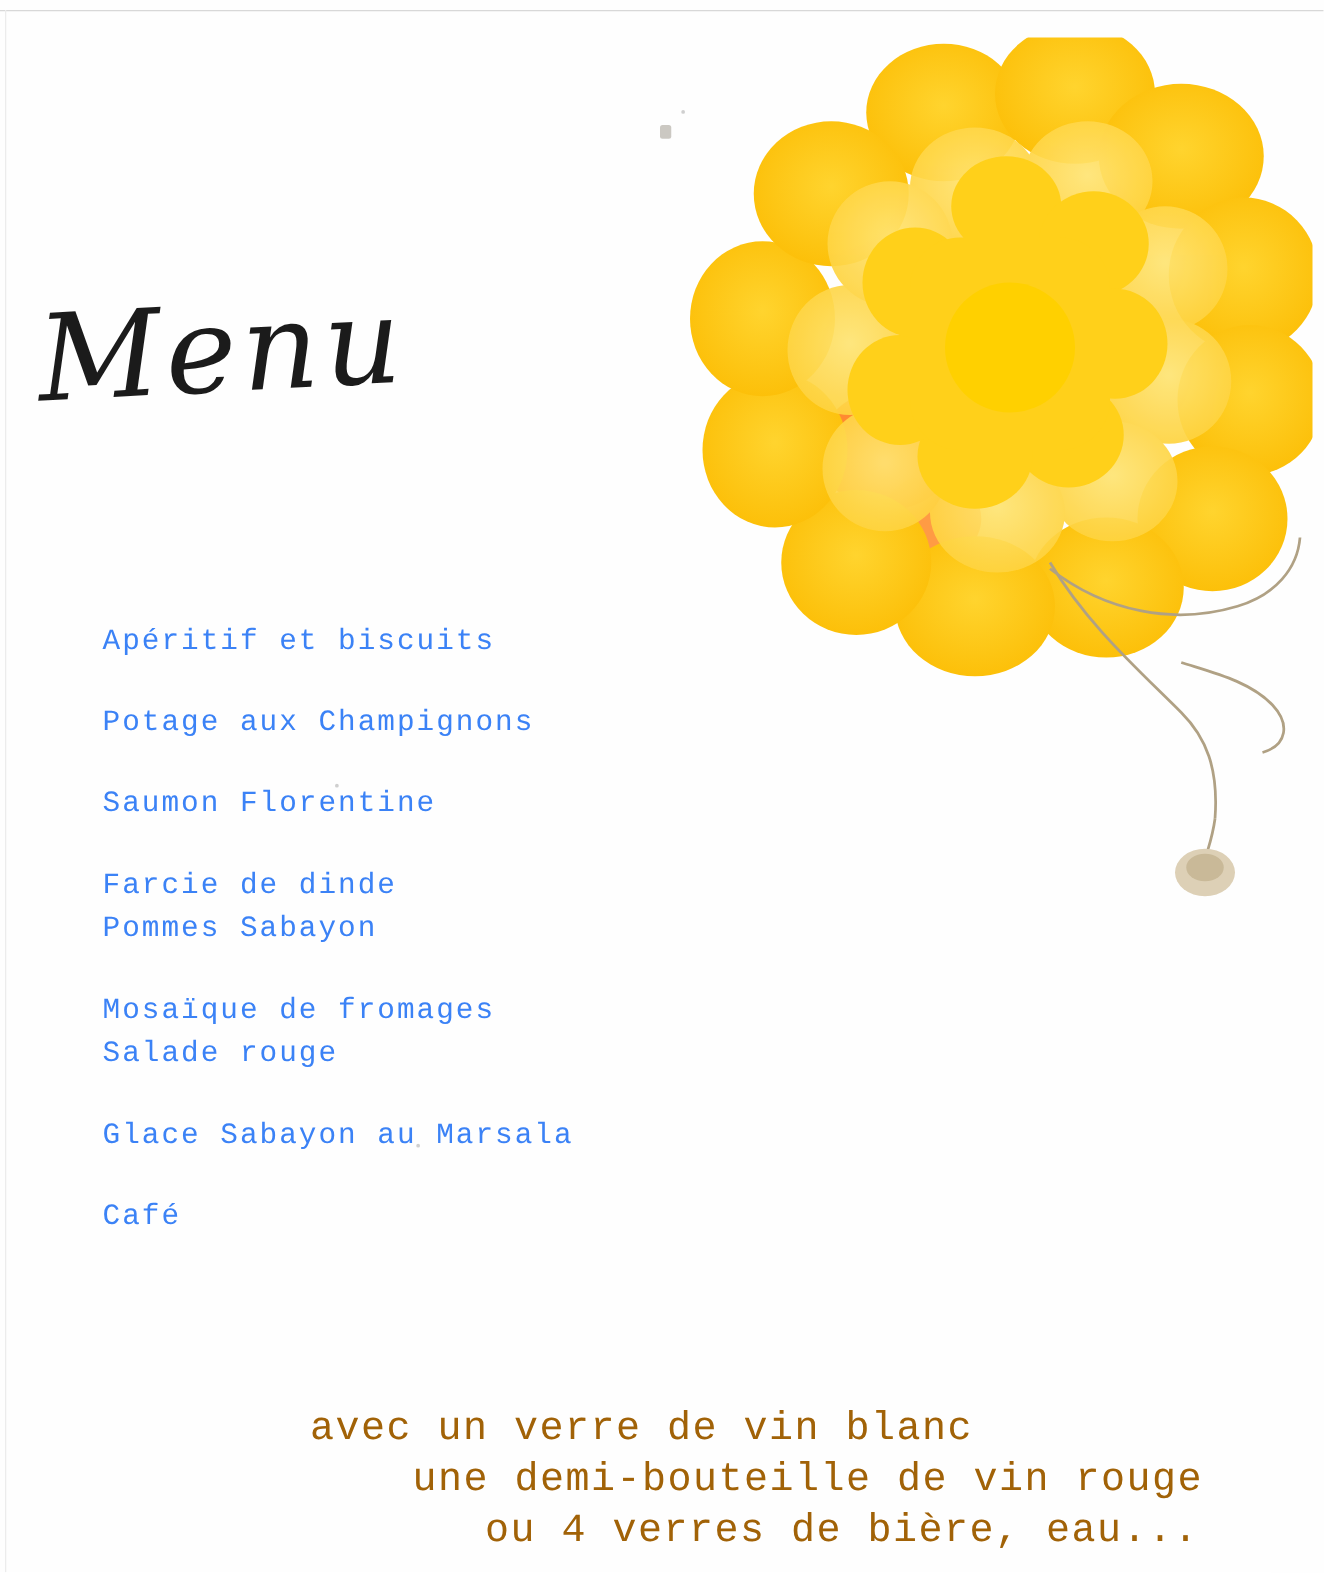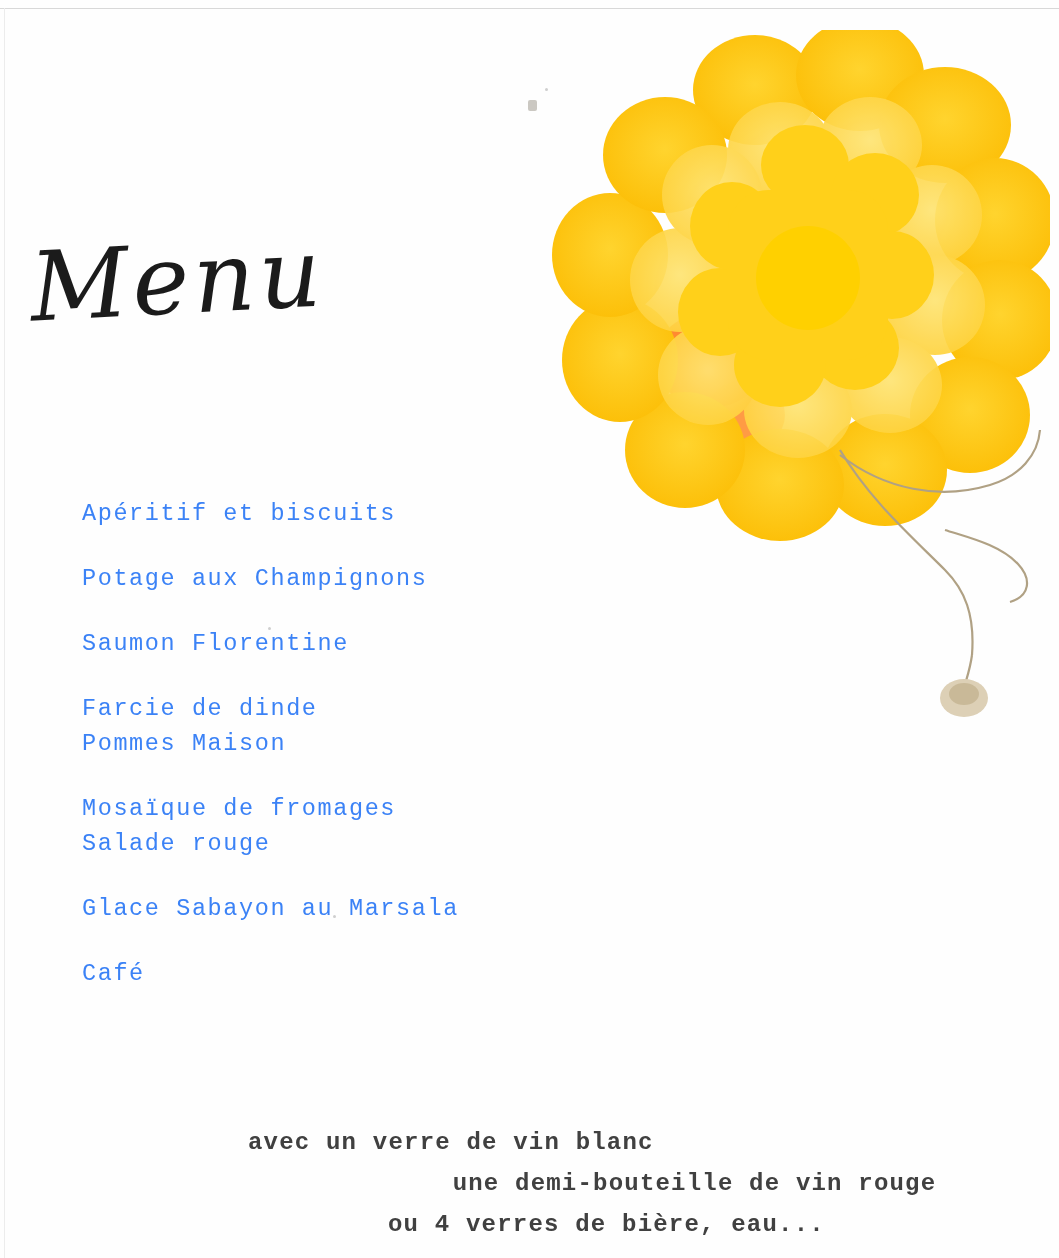--- a/index.html
+++ b/index.html
@@ -218,7 +218,7 @@
 
     <div class="course-group">
       <div class="course-line">Farcie de dinde</div>
-      <div class="course-line">Pommes Maison</div>
+      <div class="course-line">Pommes Sabayon</div>
     </div>
 
     <div class="course-group">

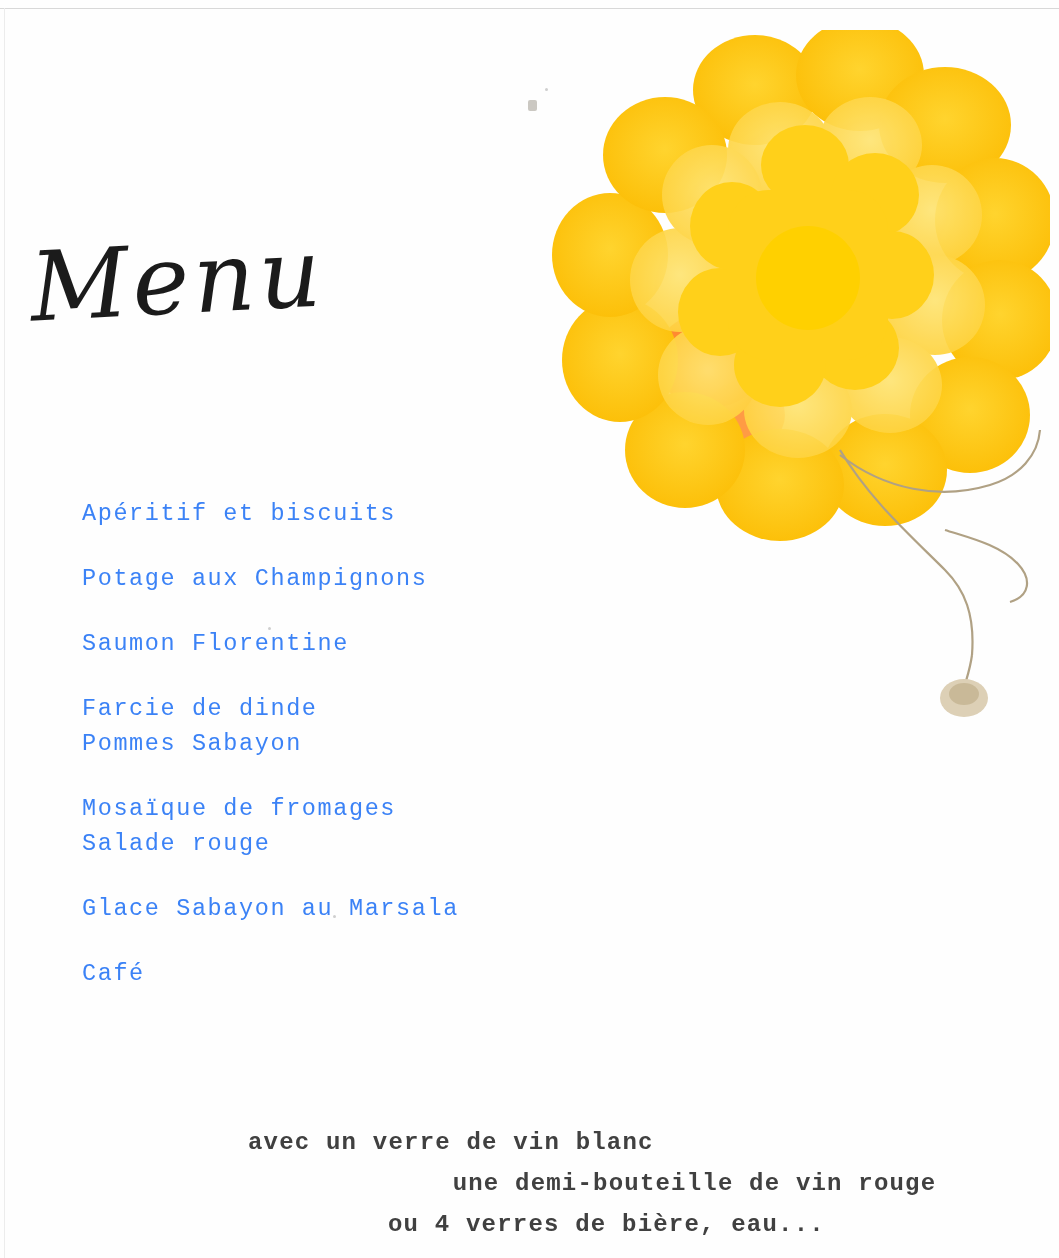--- a/index.html
+++ b/index.html
@@ -79,11 +79,11 @@
   }
   .drink-line {
     font-family: "Liberation Mono", monospace;
-    font-weight: bold;
-    font-size: 24px;
+    font-weight: normal;
+    font-size: 32px;
     letter-spacing: 1.2px;
     line-height: 41px;
-    color: #404040;
+    color: #a16207;
     white-space: nowrap;
   }
   .drink-1 { margin-left: 248px; }

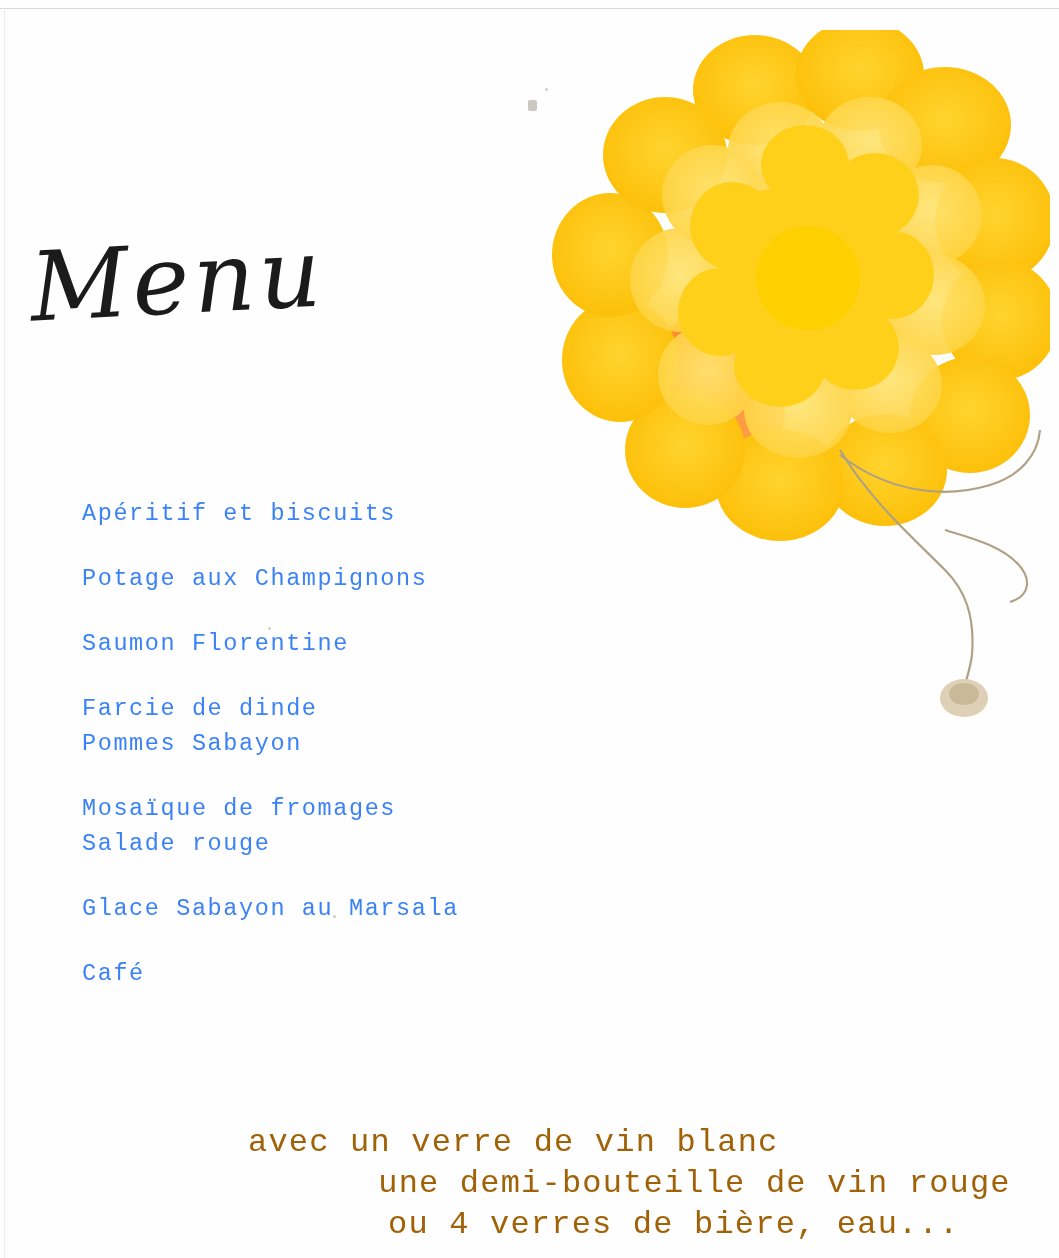--- a/index.html
+++ b/index.html
@@ -87,7 +87,7 @@
     white-space: nowrap;
   }
   .drink-1 { margin-left: 248px; }
-  .drink-2 { margin-left: 330px; text-align: center; }
+  .drink-2 { margin-left: 330px; }
   .drink-3 { margin-left: 388px; }
 
   

